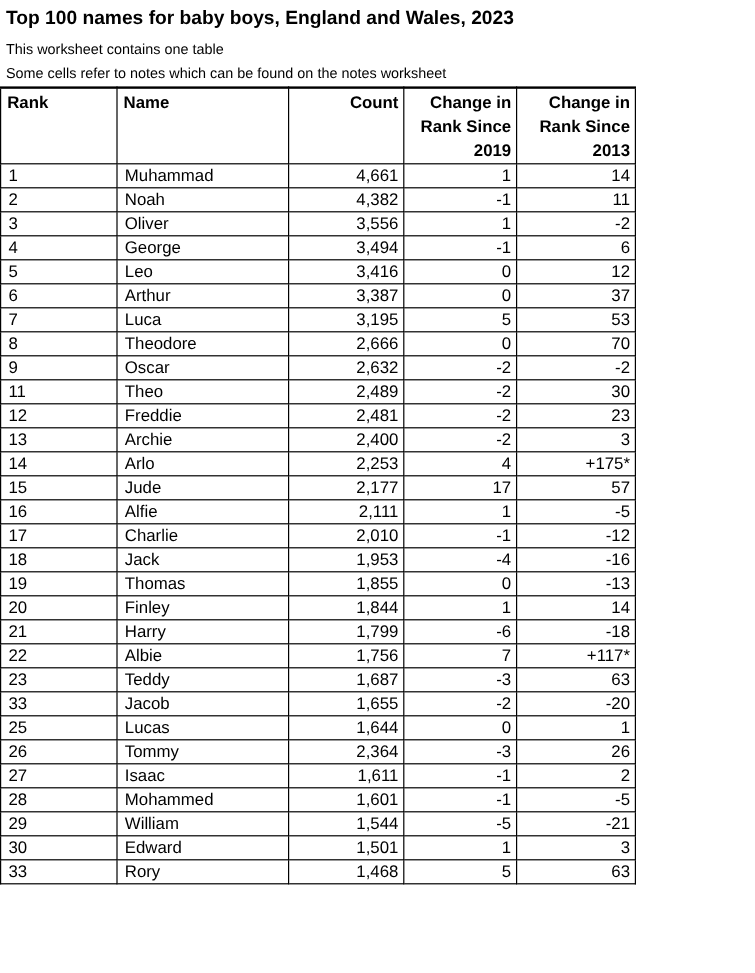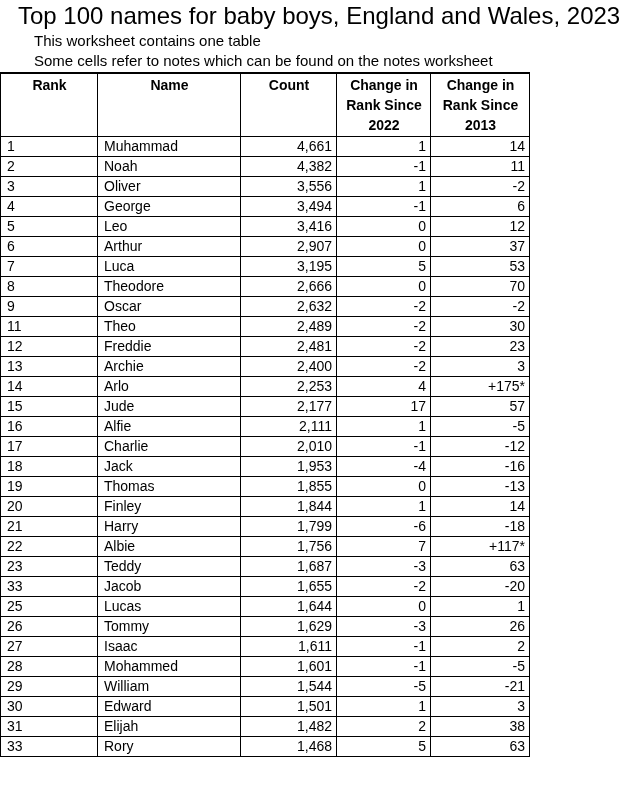--- a/index.html
+++ b/index.html
@@ -18,10 +18,10 @@
     padding: 4px 0 0 5px;
   }
   .page-title {
-    font-size: 24px;
-    font-weight: normal;
+    font-size: 16px;
+    font-weight: bold;
     line-height: 24px;
-    margin: 0 0 3px 13px;
+    margin: 0 0 3px 0;
     white-space: nowrap;
   }
   .subtitle-line {

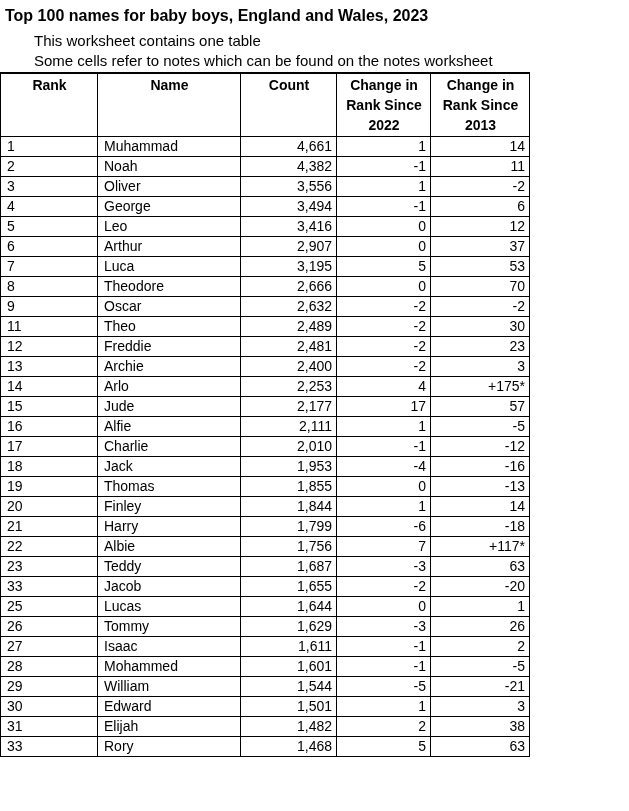--- a/index.html
+++ b/index.html
@@ -25,10 +25,9 @@
     white-space: nowrap;
   }
   .subtitle-line {
-    font-size: 15px;
+    font-size: 12px;
     line-height: 20px;
     white-space: nowrap;
-    margin-left: 29px;
   }
   table.names-table {
     border-collapse: collapse;

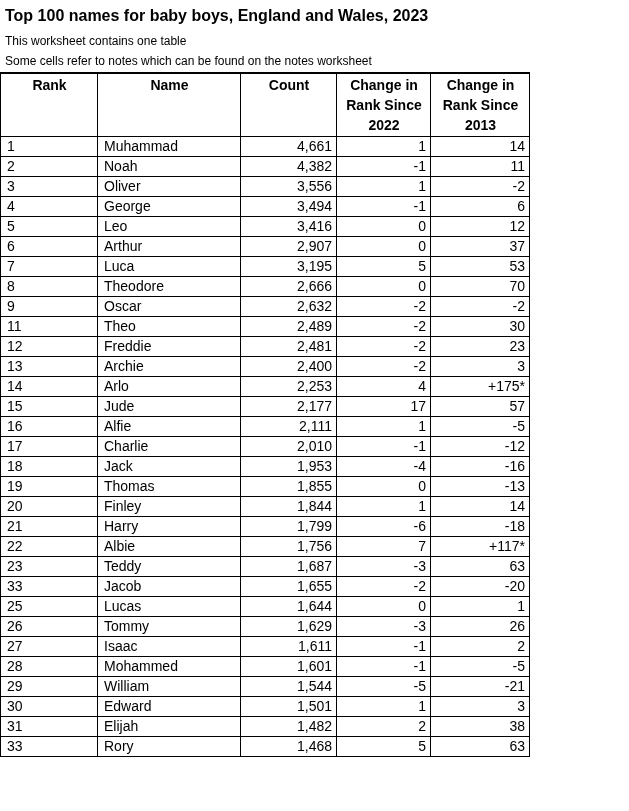--- a/index.html
+++ b/index.html
@@ -49,7 +49,6 @@
     line-height: 20px;
     height: 63px;
     padding: 1px 4px 0 5px;
-    text-align: center;
   }
   .names-table td {
     line-height: 19px;

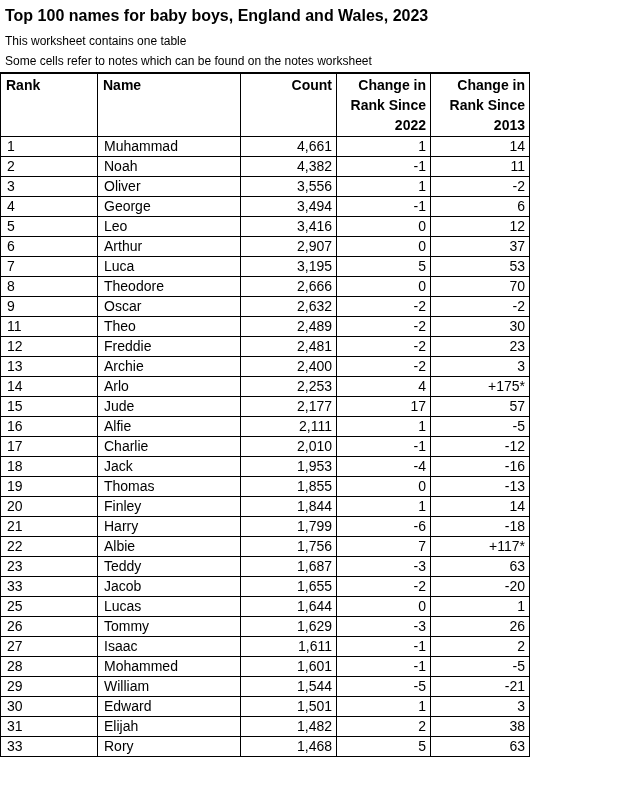--- a/index.html
+++ b/index.html
@@ -86,7 +86,7 @@
       <th class="al">Rank</th>
       <th class="al">Name</th>
       <th class="ar">Count</th>
-      <th class="ar">Change in Rank Since 2022</th>
+      <th class="ar">Change in Rank Since 2019</th>
       <th class="ar">Change in Rank Since 2013</th>
     </tr>
   </thead>

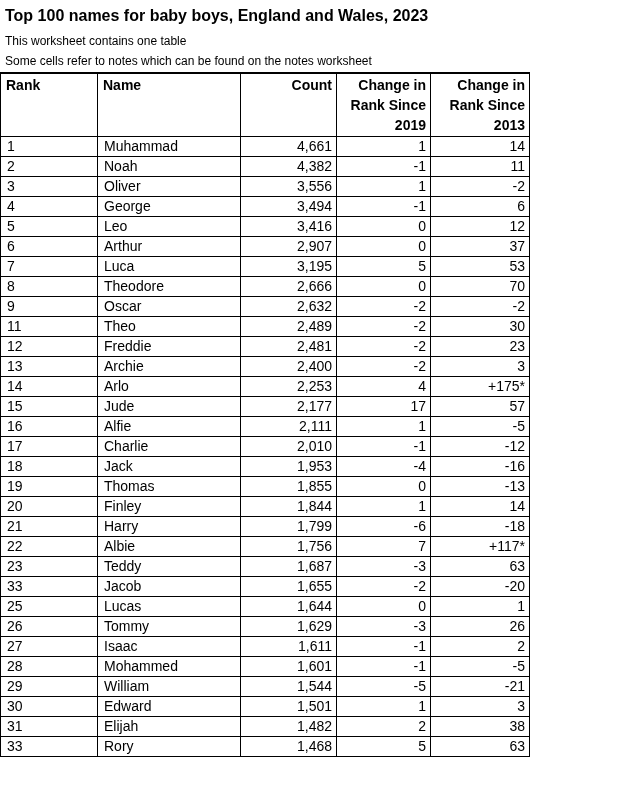--- a/index.html
+++ b/index.html
@@ -129,7 +129,7 @@
       <tr>
         <td class="al">6</td>
         <td class="al">Arthur</td>
-        <td class="ar">2,907</td>
+        <td class="ar">3,387</td>
         <td class="ar">0</td>
         <td class="ar">37</td>
       </tr>

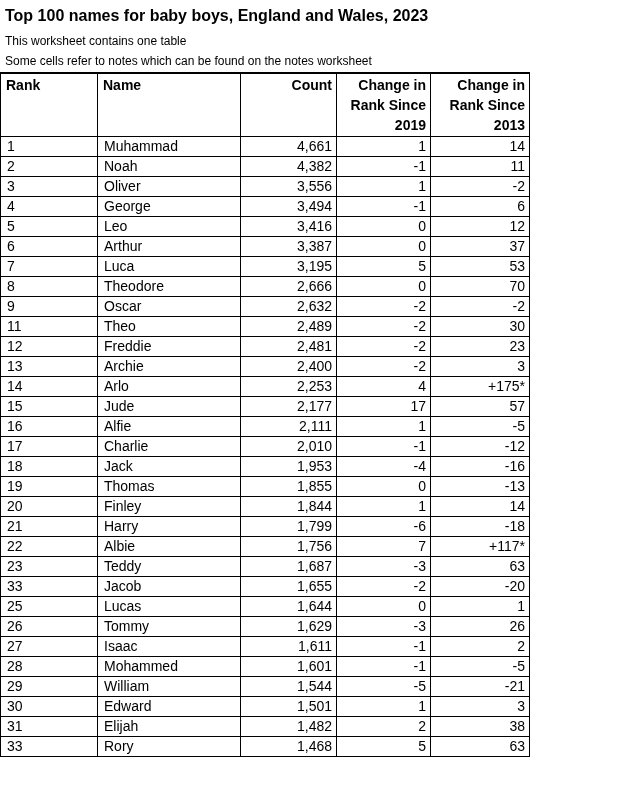--- a/index.html
+++ b/index.html
@@ -262,7 +262,7 @@
       <tr>
         <td class="al">26</td>
         <td class="al">Tommy</td>
-        <td class="ar">1,629</td>
+        <td class="ar">2,364</td>
         <td class="ar">-3</td>
         <td class="ar">26</td>
       </tr>

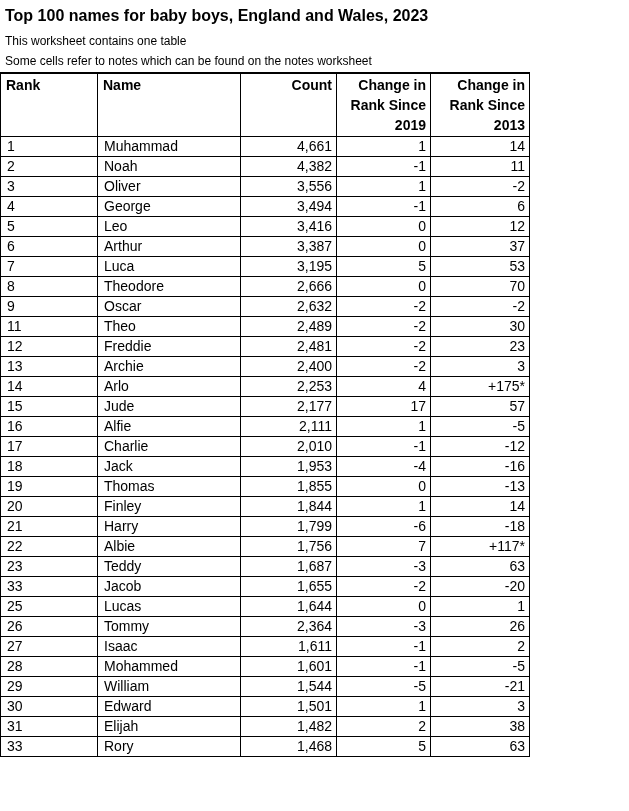--- a/index.html
+++ b/index.html
@@ -295,13 +295,6 @@
         <td class="ar">3</td>
       </tr>
       <tr>
-        <td class="al">31</td>
-        <td class="al">Elijah</td>
-        <td class="ar">1,482</td>
-        <td class="ar">2</td>
-        <td class="ar">38</td>
-      </tr>
-      <tr>
         <td class="al">33</td>
         <td class="al">Rory</td>
         <td class="ar">1,468</td>

